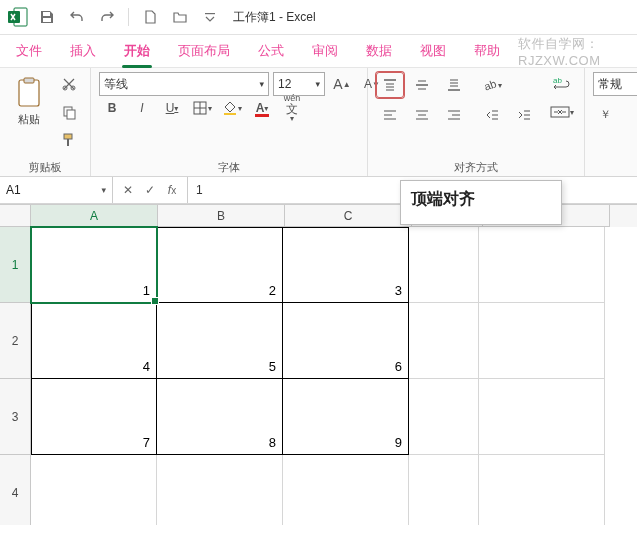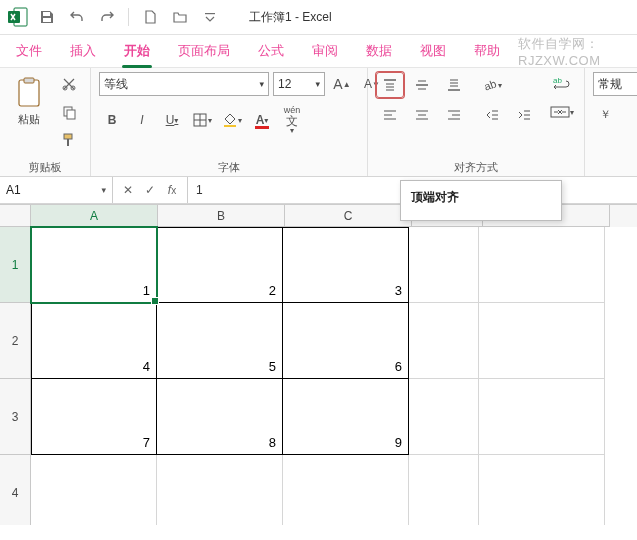--- a/index.html
+++ b/index.html
@@ -48,7 +48,7 @@
     margin: 0 4px;
   }
   .title-text {
-    margin-left: 22px;
+    margin-left: 6px;
     font-size: 12px;
     color: #333;
   }

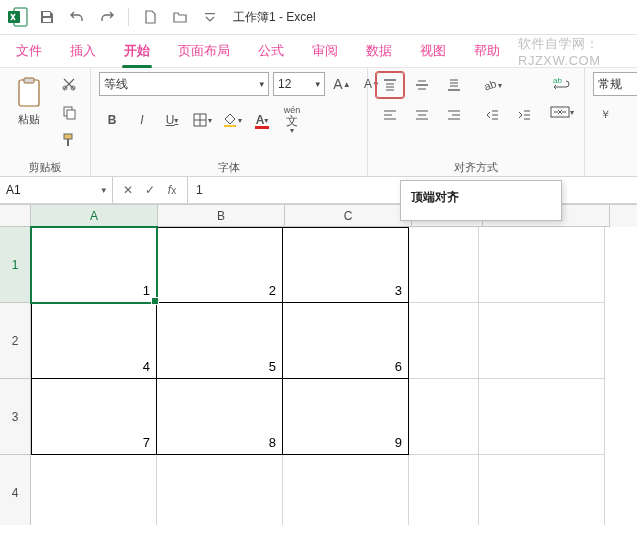--- a/index.html
+++ b/index.html
@@ -455,7 +455,7 @@
   </div>
 
   <div class="rgroup" style="min-width:260px;">
-    <div class="rgroup-body" style="flex-direction:column; align-items:flex-start; gap:12px;">
+    <div class="rgroup-body" style="flex-direction:column; align-items:flex-start; gap:0;">
       <div class="row">
         <div class="font-combo name">
           <span>等线</span>

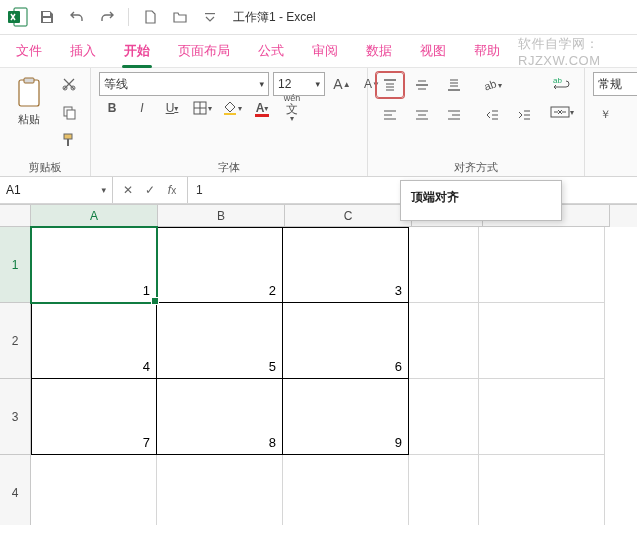--- a/index.html
+++ b/index.html
@@ -217,7 +217,7 @@
   }
   .tooltip .tt-title {
     font-weight: 700;
-    font-size: 12px;
+    font-size: 16px;
     margin-bottom: 6px;
   }
   .tooltip .tt-body {

